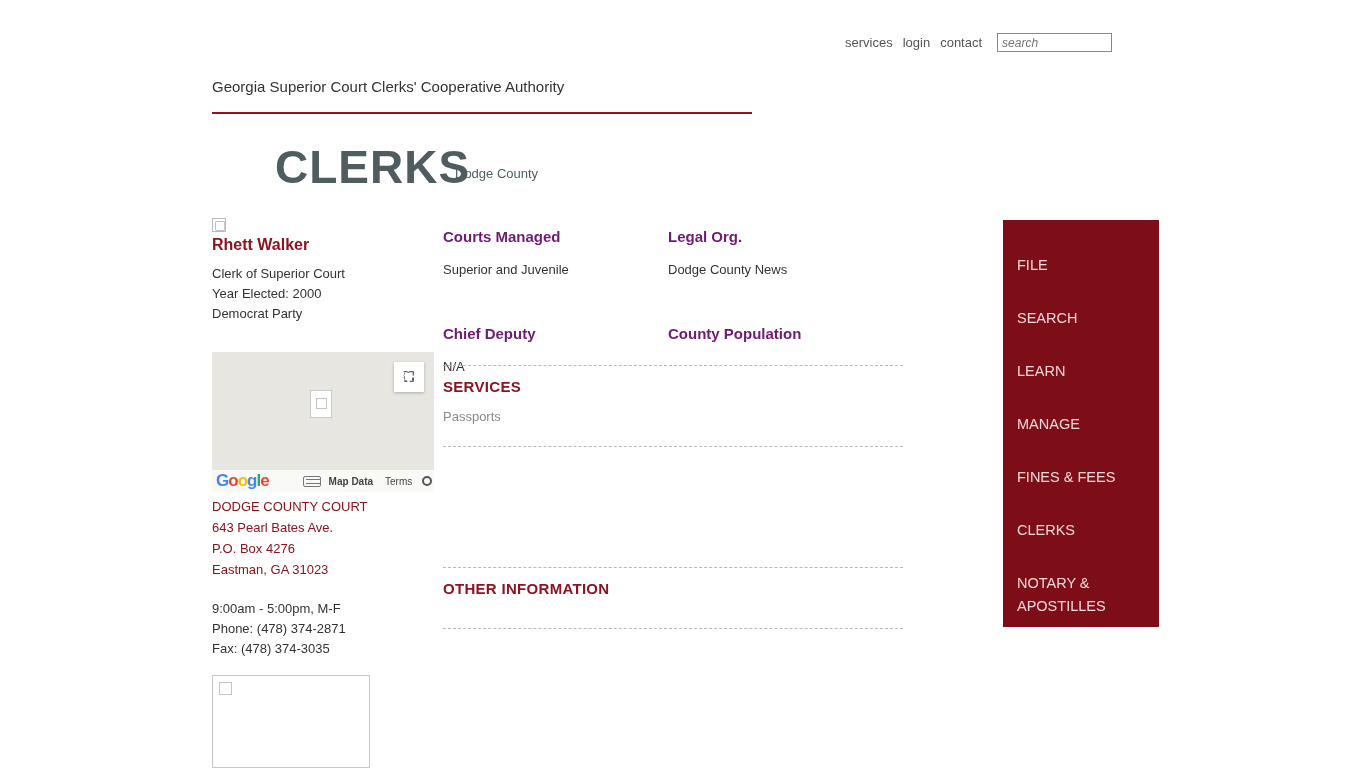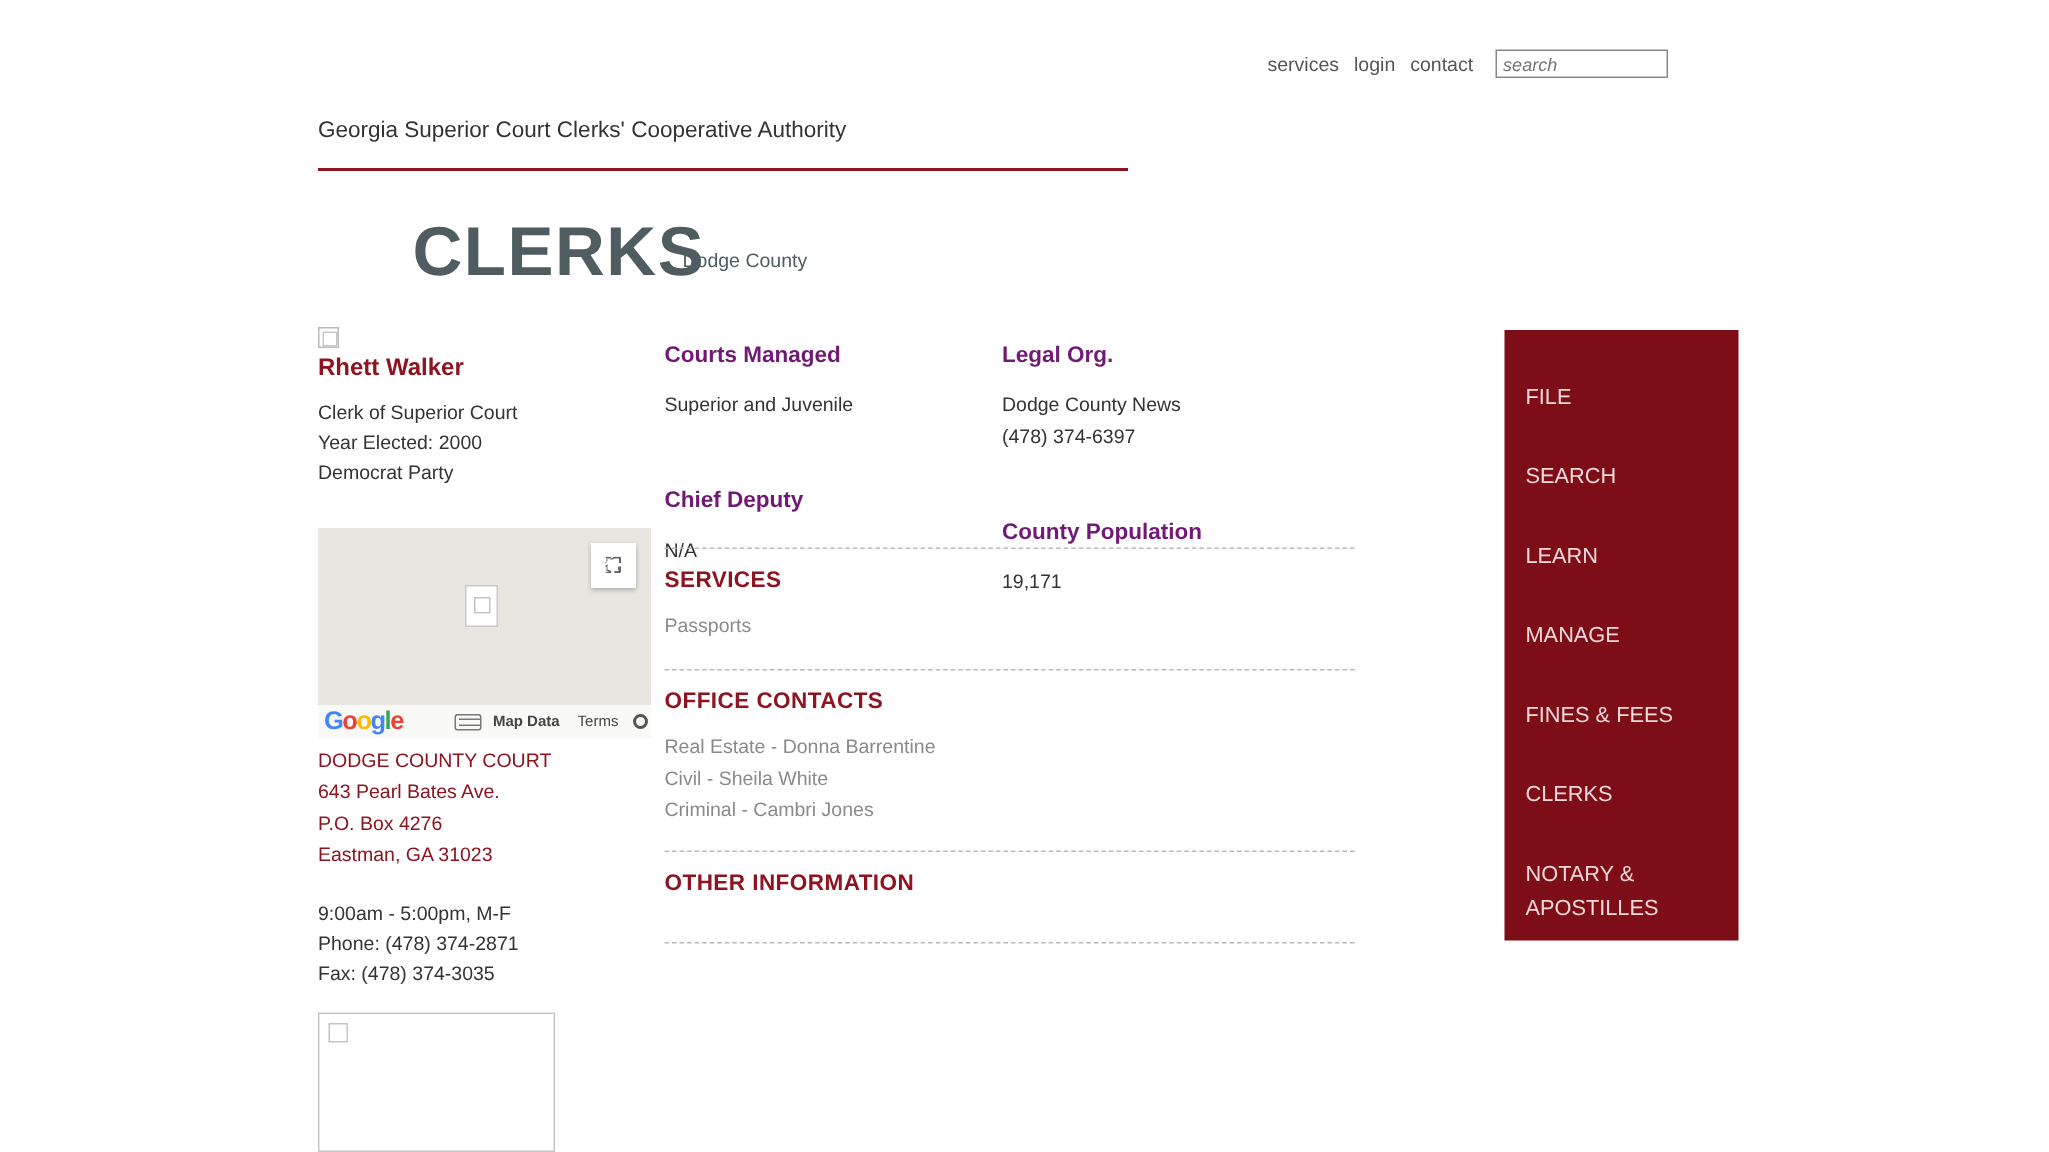--- a/index.html
+++ b/index.html
@@ -245,7 +245,6 @@
   <div class="col-b">
     <div class="h-red">Legal Org.</div>
     <div class="body-txt">Dodge County News</div>
-    <div class="body-txt" style="margin-top:2px">(478) 374-6397</div>
     <div class="blk">
       <div class="h-red">County Population</div>
       <div class="body-txt">19,171</div>

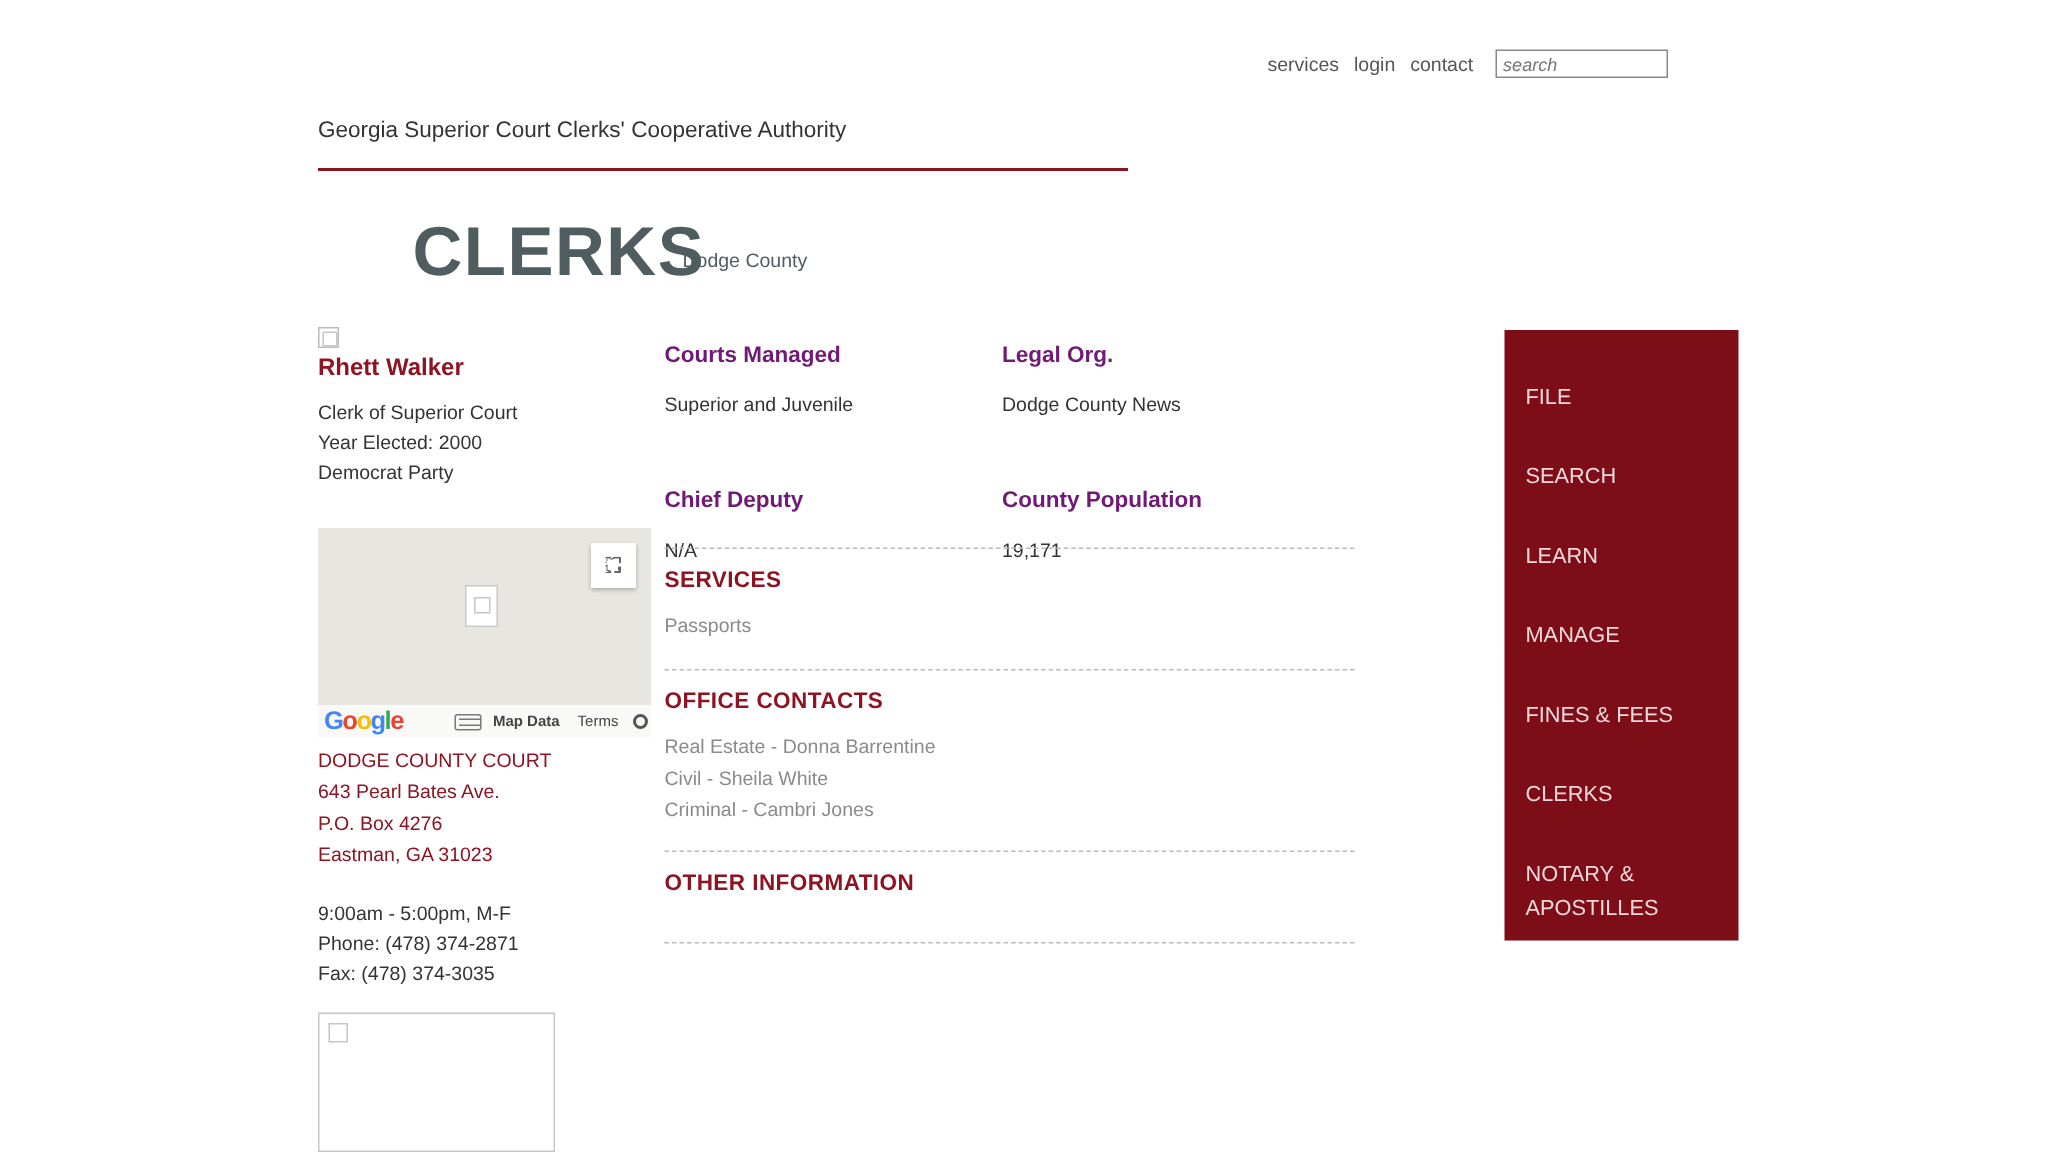--- a/index.html
+++ b/index.html
@@ -247,7 +247,6 @@
     <div class="body-txt">Dodge County News</div>
     <div class="blk">
       <div class="h-red">County Population</div>
-      <div class="body-txt">19,171</div>
     </div>
   </div>
 

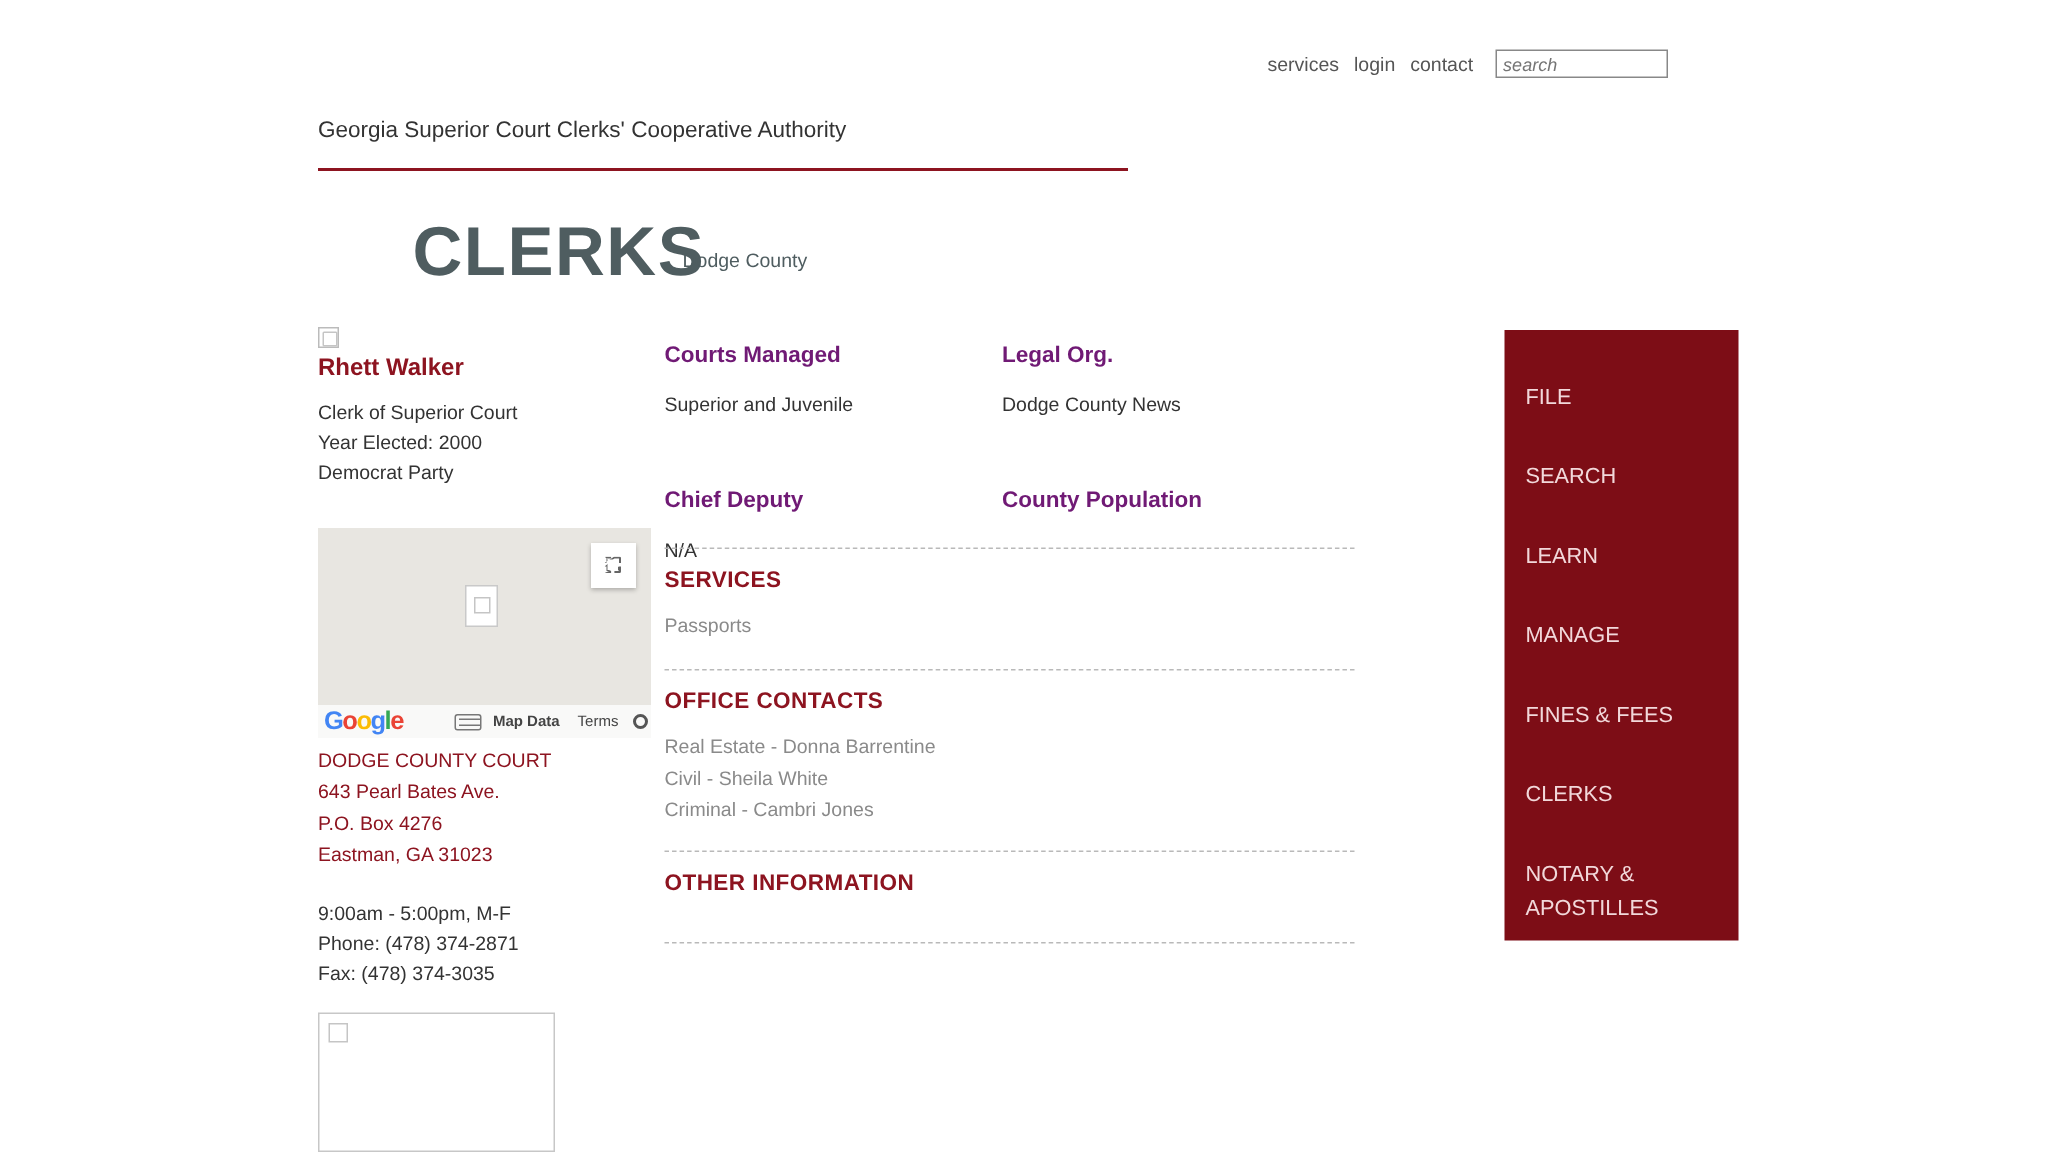--- a/index.html
+++ b/index.html
@@ -257,12 +257,6 @@
   </div>
 
   <div class="divider" style="top:446px"></div>
-  <div class="sect" style="top:459px">
-    <div class="h">OFFICE CONTACTS</div>
-    <div class="row">Real Estate - Donna Barrentine</div>
-    <div class="row">Civil - Sheila White</div>
-    <div class="row">Criminal - Cambri Jones</div>
-  </div>
 
   <div class="divider" style="top:567px"></div>
   <div class="sect" style="top:580px">

